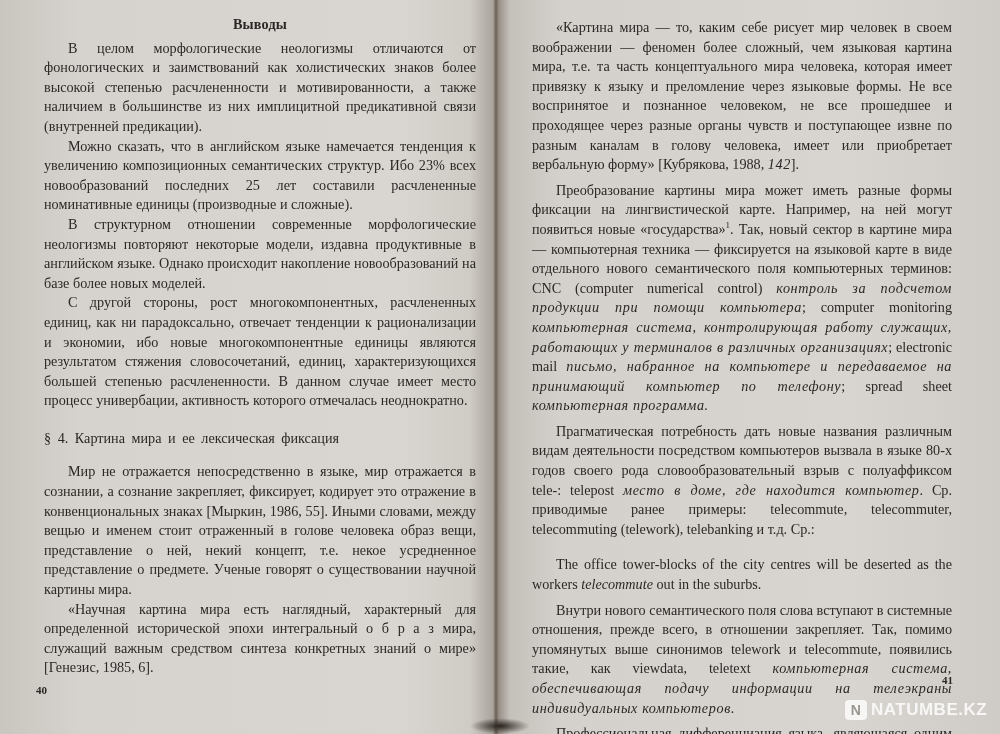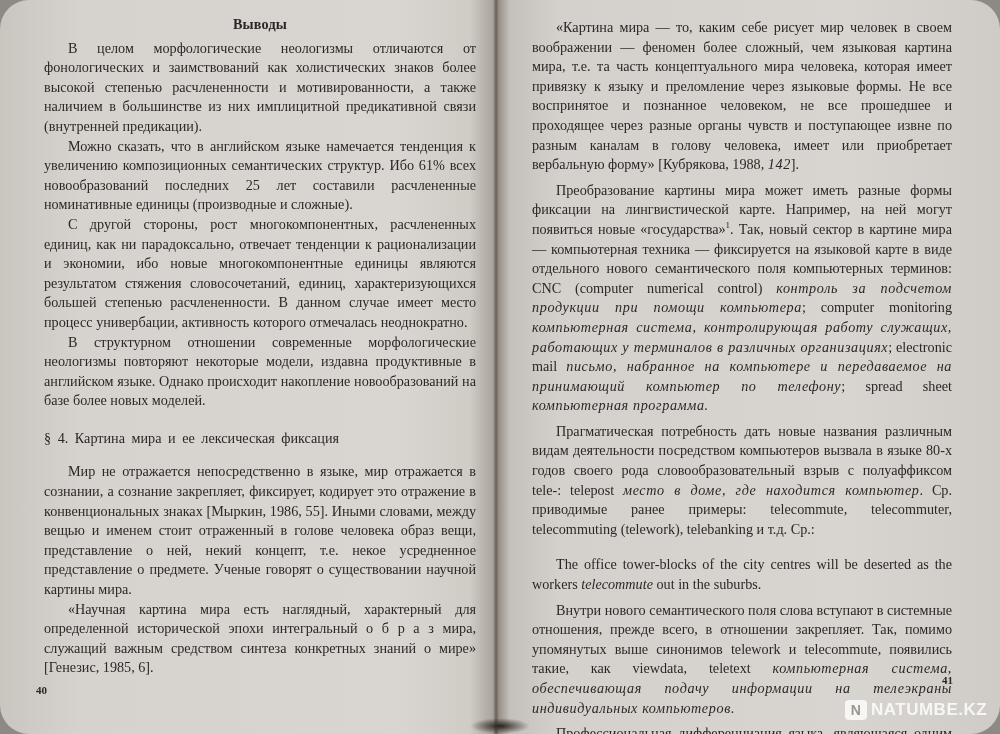--- a/index.html
+++ b/index.html
@@ -9,7 +9,6 @@
     background: linear-gradient(90deg, #c9c6c0 0%, #d6d3ce 8%, #d9d6d1 40%, #cfcbc5 47%, #a9a49d 49.3%, #6b5f55 49.6%, #9a928a 49.9%, #c4c0ba 51%, #d4d1cc 56%, #d8d5d0 85%, #cfccc7 100%);
     font-family: "Liberation Serif", "DejaVu Serif", serif;
     color: #2a2826;
-    border-radius: 29px;
   }
   .page { position: absolute; top: 0; height: 734px; }
   .page-left { left: 0; width: 492px; }

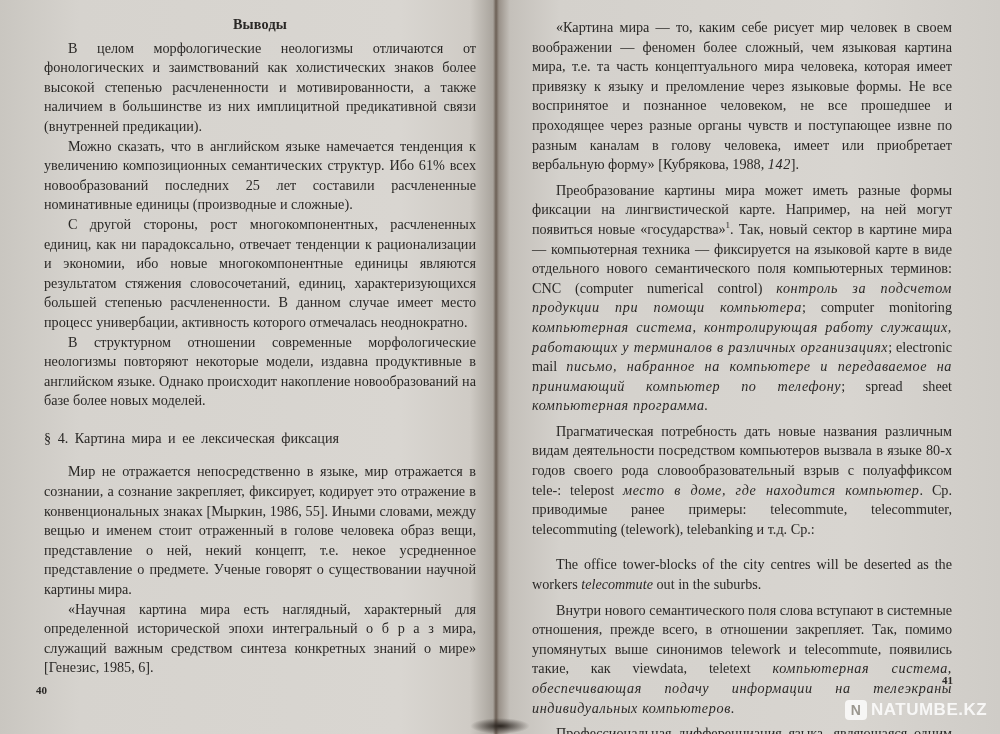--- a/index.html
+++ b/index.html
@@ -46,7 +46,7 @@
     <div class="col">
       <div class="heading">Выводы</div>
       <p>В целом морфологические неологизмы отличаются от фонологических и заимствований как холистических знаков более высокой степенью расчлененности и мотивированности, а также наличием в большинстве из них имплицитной предикативной связи (внутренней предикации).</p>
-      <p>Можно сказать, что в английском языке намечается тенденция к увеличению композиционных семантических структур. Ибо 61% всех новообразований последних 25 лет составили расчлененные номинативные единицы (производные и сложные).</p>
+      <p>Можно сказать, что в английском языке намечается тенденция к увеличению композиционных семантических структур. Ибо 23% всех новообразований последних 25 лет составили расчлененные номинативные единицы (производные и сложные).</p>
       <p>С другой стороны, рост многокомпонентных, расчлененных единиц, как ни парадоксально, отвечает тенденции к рационализации и экономии, ибо новые многокомпонентные единицы являются результатом стяжения словосочетаний, единиц, характеризующихся большей степенью расчлененности. В данном случае имеет место процесс универбации, активность которого отмечалась неоднократно.</p>
       <p>В структурном отношении современные морфологические неологизмы повторяют некоторые модели, издавна продуктивные в английском языке. Однако происходит накопление новообразований на базе более новых моделей.</p>
       <div class="section-heading">§ 4. Картина мира и ее лексическая фиксация</div>

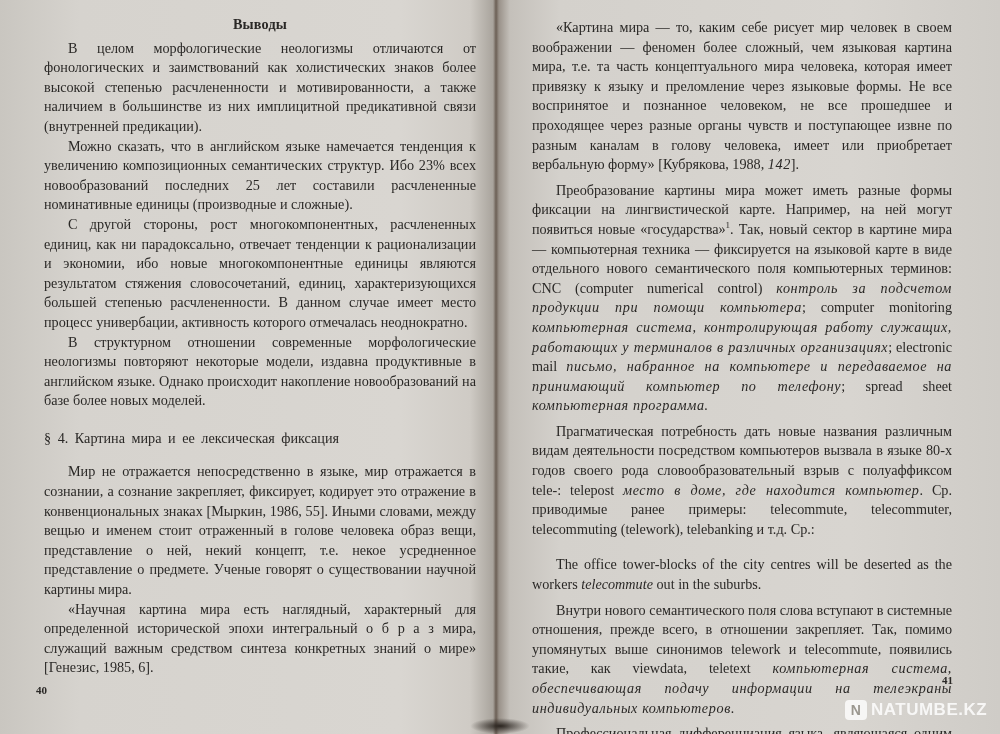--- a/index.html
+++ b/index.html
@@ -47,8 +47,8 @@
       <div class="heading">Выводы</div>
       <p>В целом морфологические неологизмы отличаются от фонологических и заимствований как холистических знаков более высокой степенью расчлененности и мотивированности, а также наличием в большинстве из них имплицитной предикативной связи (внутренней предикации).</p>
       <p>Можно сказать, что в английском языке намечается тенденция к увеличению композиционных семантических структур. Ибо 23% всех новообразований последних 25 лет составили расчлененные номинативные единицы (производные и сложные).</p>
+      <p>В структурном отношении современные морфологические неологизмы повторяют некоторые модели, издавна продуктивные в английском языке. Однако происходит накопление новообразований на базе более новых моделей.</p>
       <p>С другой стороны, рост многокомпонентных, расчлененных единиц, как ни парадоксально, отвечает тенденции к рационализации и экономии, ибо новые многокомпонентные единицы являются результатом стяжения словосочетаний, единиц, характеризующихся большей степенью расчлененности. В данном случае имеет место процесс универбации, активность которого отмечалась неоднократно.</p>
-      <p>В структурном отношении современные морфологические неологизмы повторяют некоторые модели, издавна продуктивные в английском языке. Однако происходит накопление новообразований на базе более новых моделей.</p>
       <div class="section-heading">§ 4. Картина мира и ее лексическая фиксация</div>
       <p>Мир не отражается непосредственно в языке, мир отражается в сознании, а сознание закрепляет, фиксирует, кодирует это отражение в конвенциональных знаках [Мыркин, 1986, 55]. Иными словами, между вещью и именем стоит отраженный в голове человека образ вещи, представление о ней, некий концепт, т.е. некое усредненное представление о предмете. Ученые говорят о существовании научной картины мира.</p>
       <p>«Научная картина мира есть наглядный, характерный для определенной исторической эпохи интегральный о б р а з мира, служащий важным средством синтеза конкретных знаний о мире» [Генезис, 1985, 6].</p>

